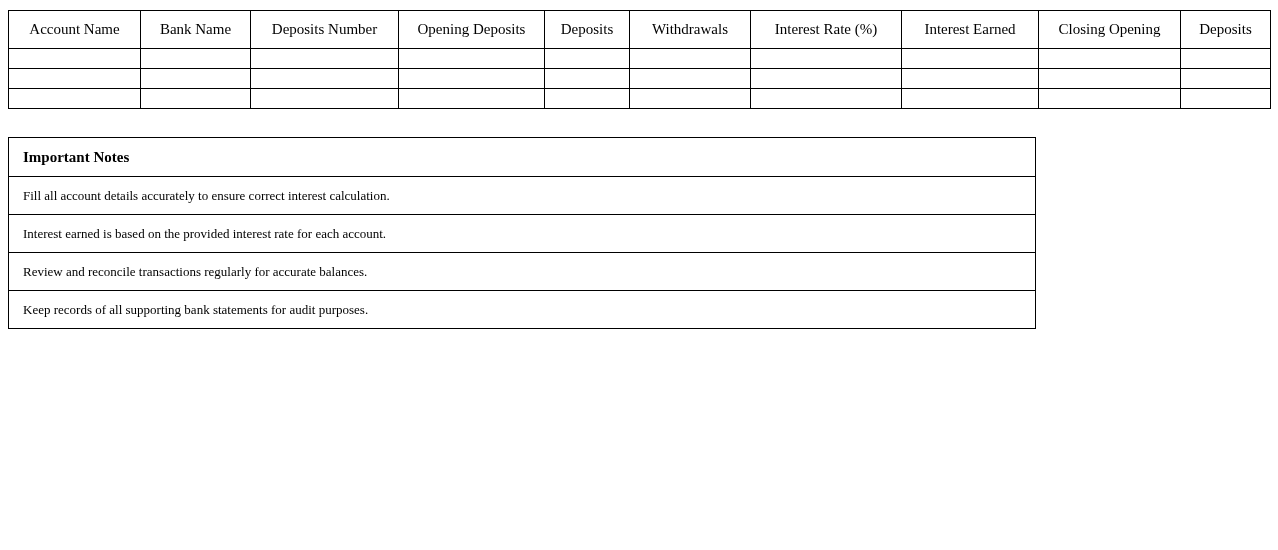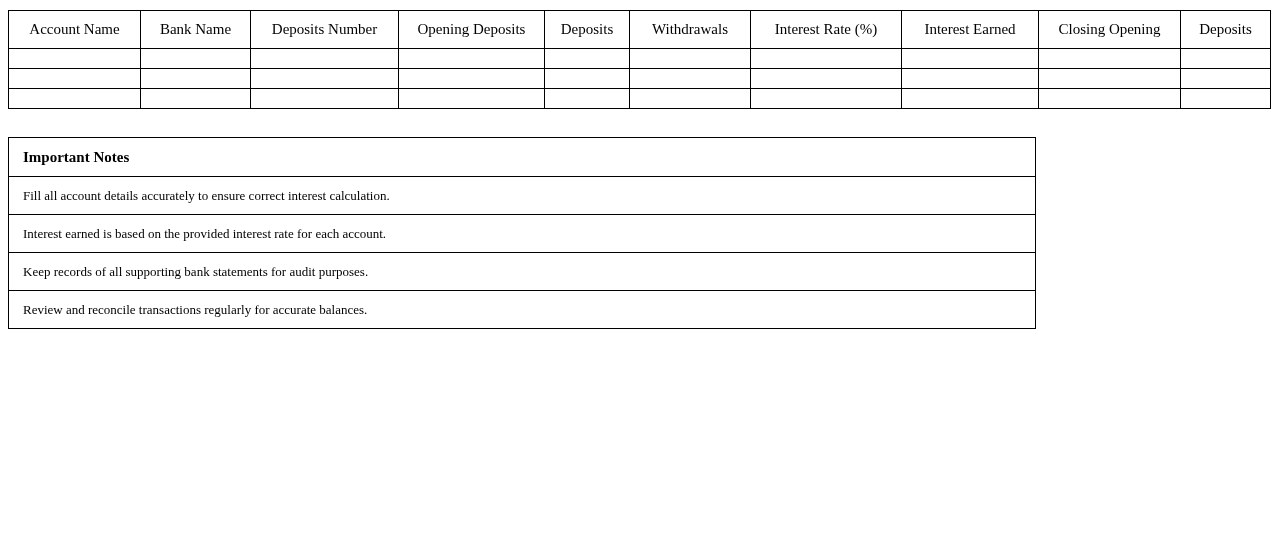--- a/index.html
+++ b/index.html
@@ -152,10 +152,10 @@
         <td>Interest earned is based on the provided interest rate for each account.</td>
       </tr>
       <tr>
-        <td>Keep records of all supporting bank statements for audit purposes.</td>
+        <td>Review and reconcile transactions regularly for accurate balances.</td>
       </tr>
       <tr>
-        <td>Review and reconcile transactions regularly for accurate balances.</td>
+        <td>Keep records of all supporting bank statements for audit purposes.</td>
       </tr>
     </tbody>
   </table>

